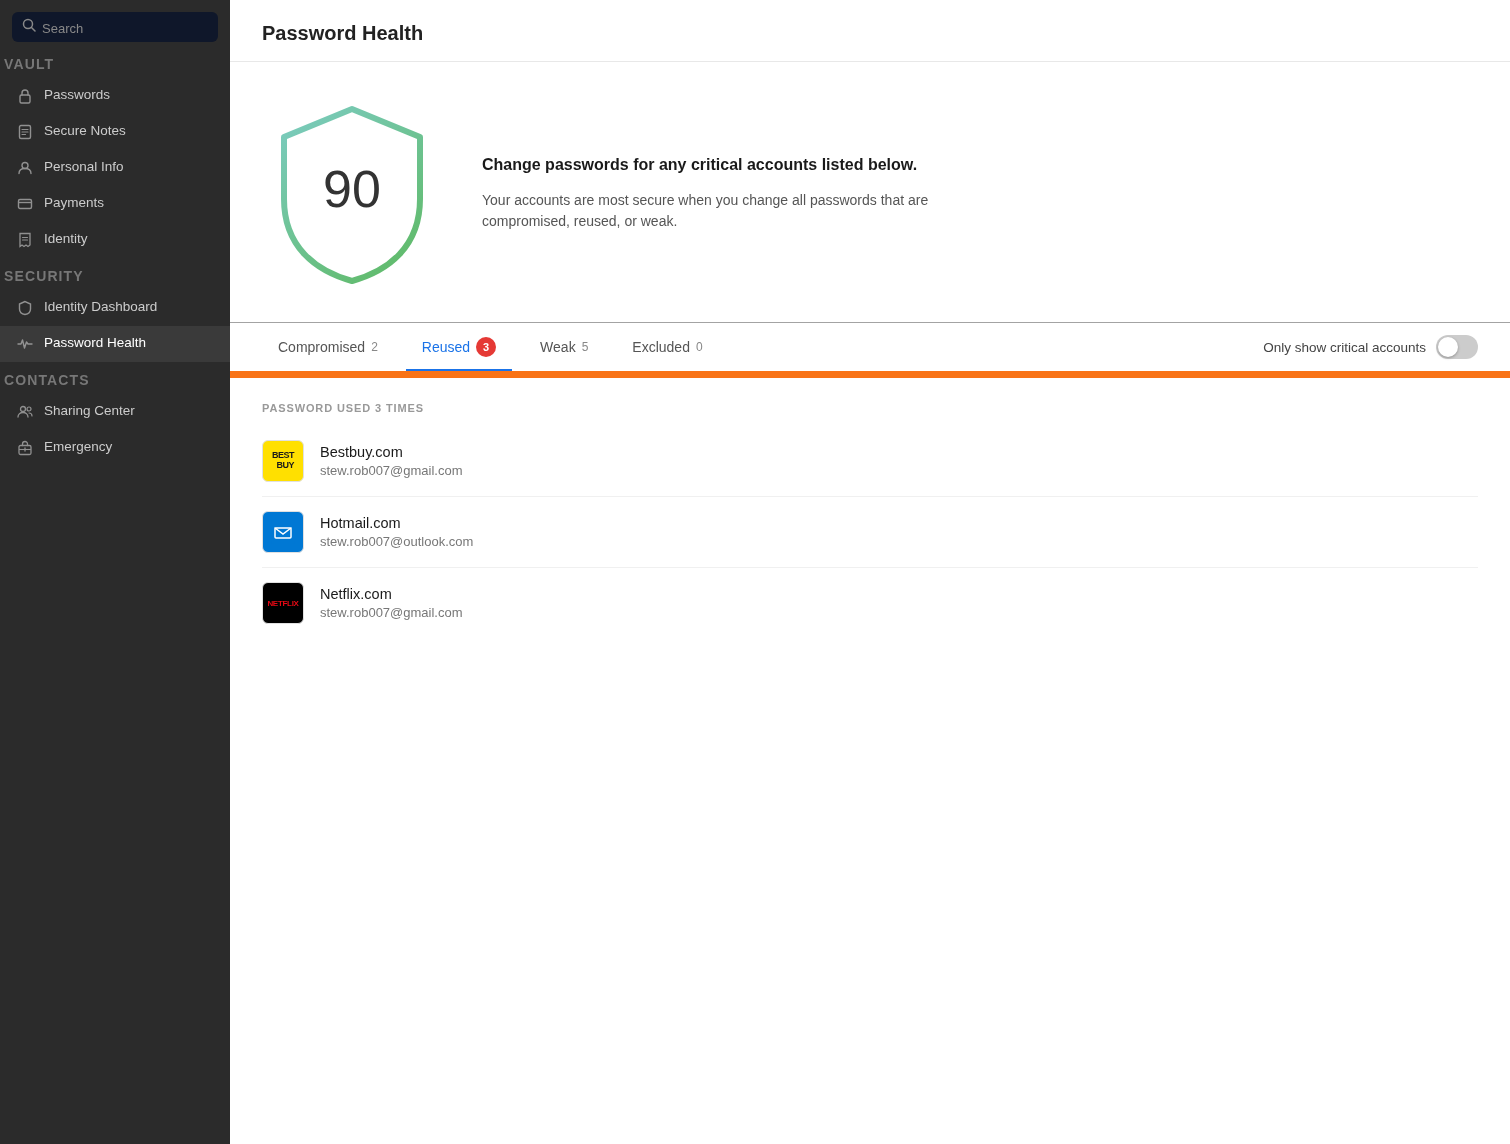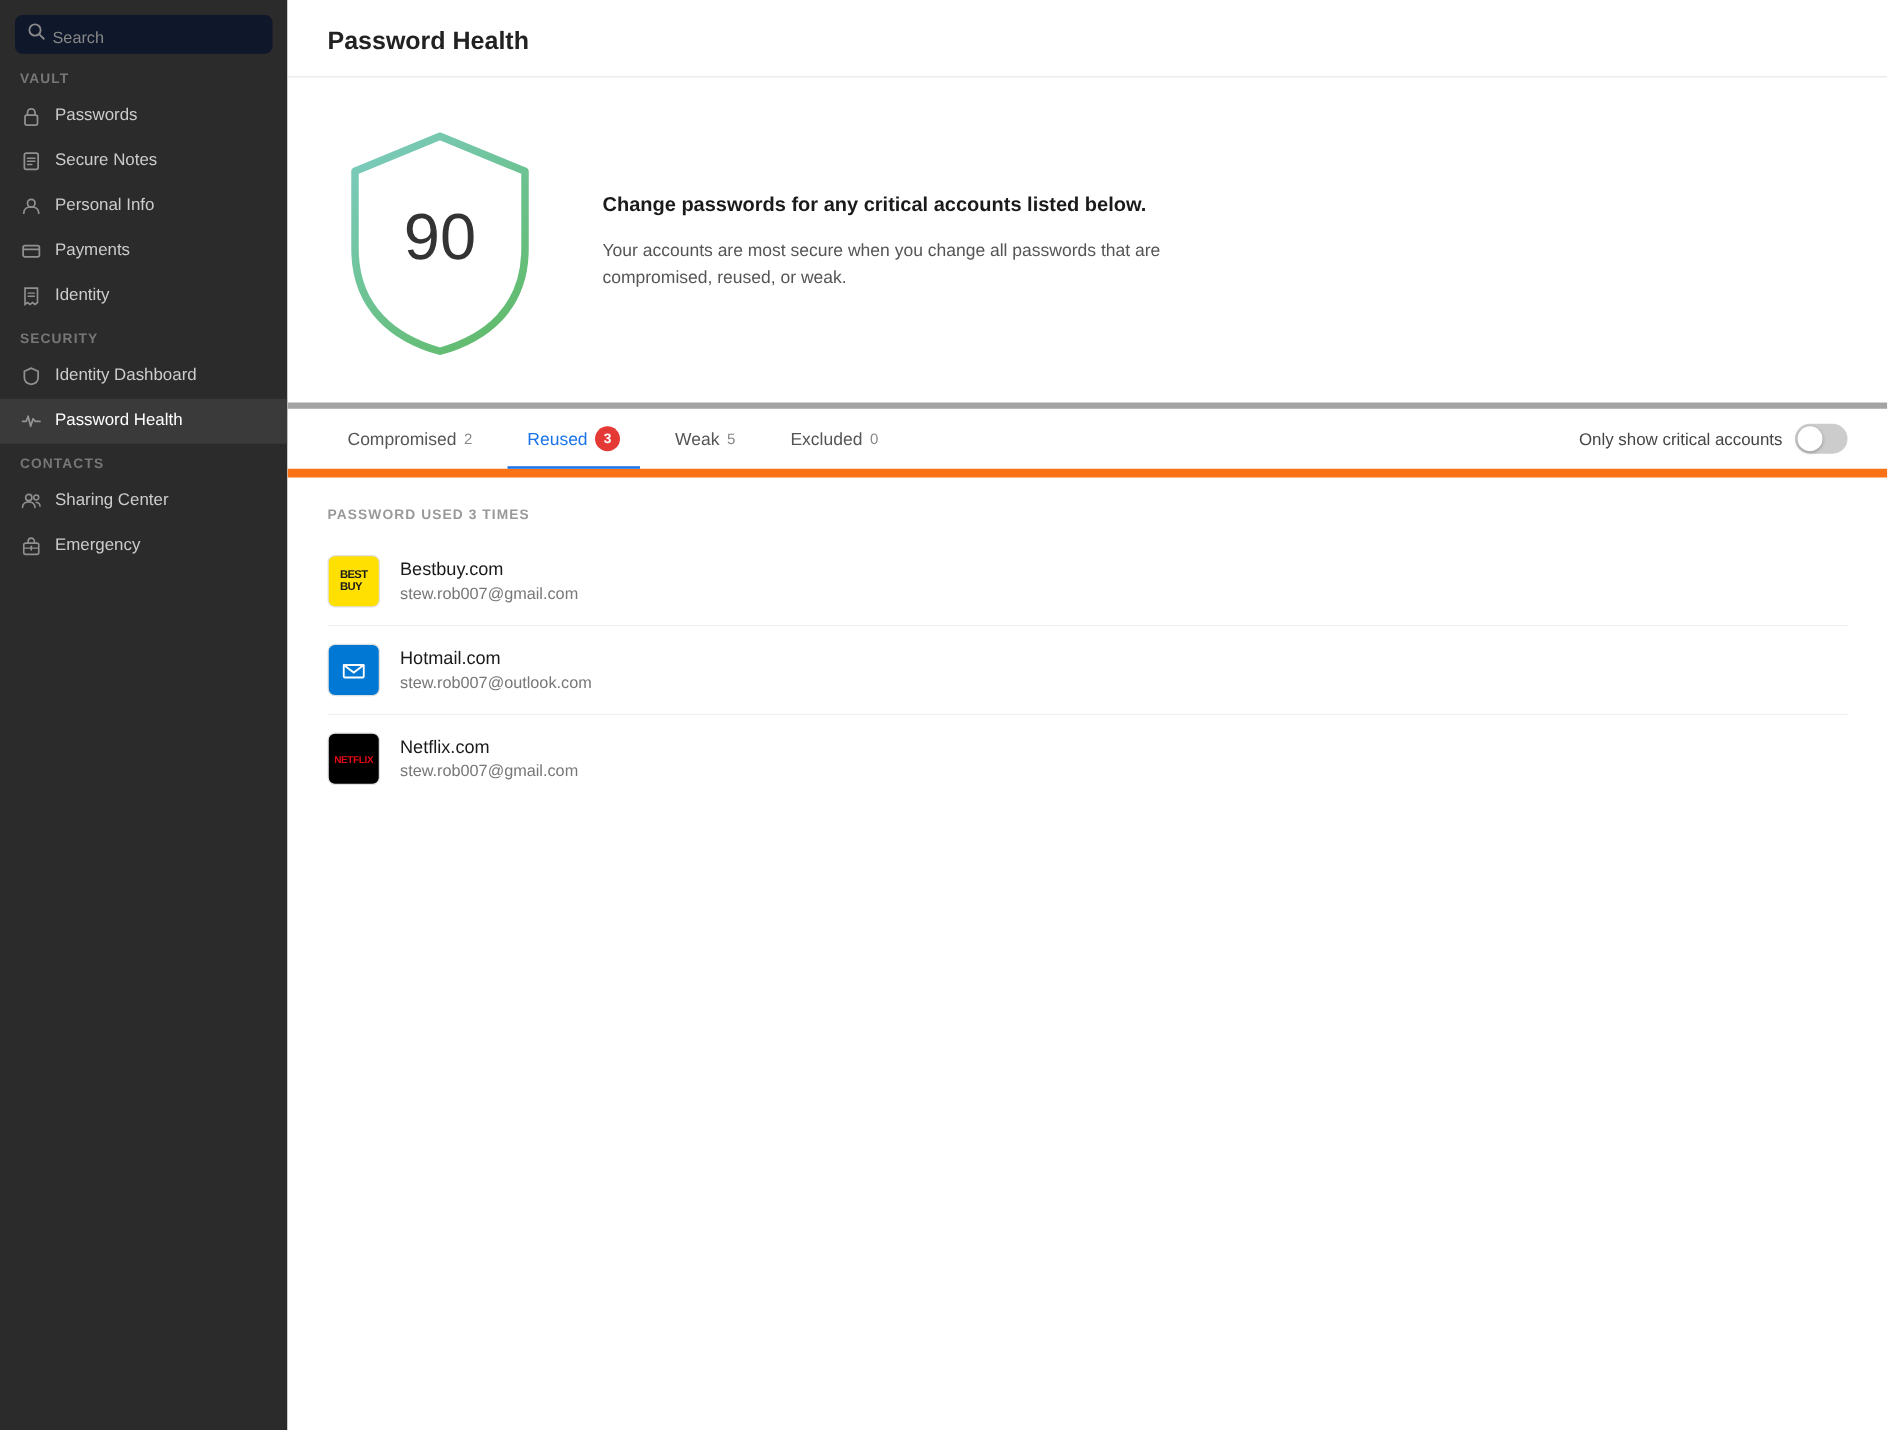--- a/index.html
+++ b/index.html
@@ -37,11 +37,11 @@
     #search-bar input::placeholder { color: #888; }
 
     .sidebar-section-label {
-      font-size: 11px;
+      font-size: 14px;
       font-weight: 700;
       letter-spacing: 0.08em;
       color: #777;
-      padding: 10px 16px 6px 16px;
+      padding: 10px 16px 6px 4px;
       text-transform: uppercase;
     }
 

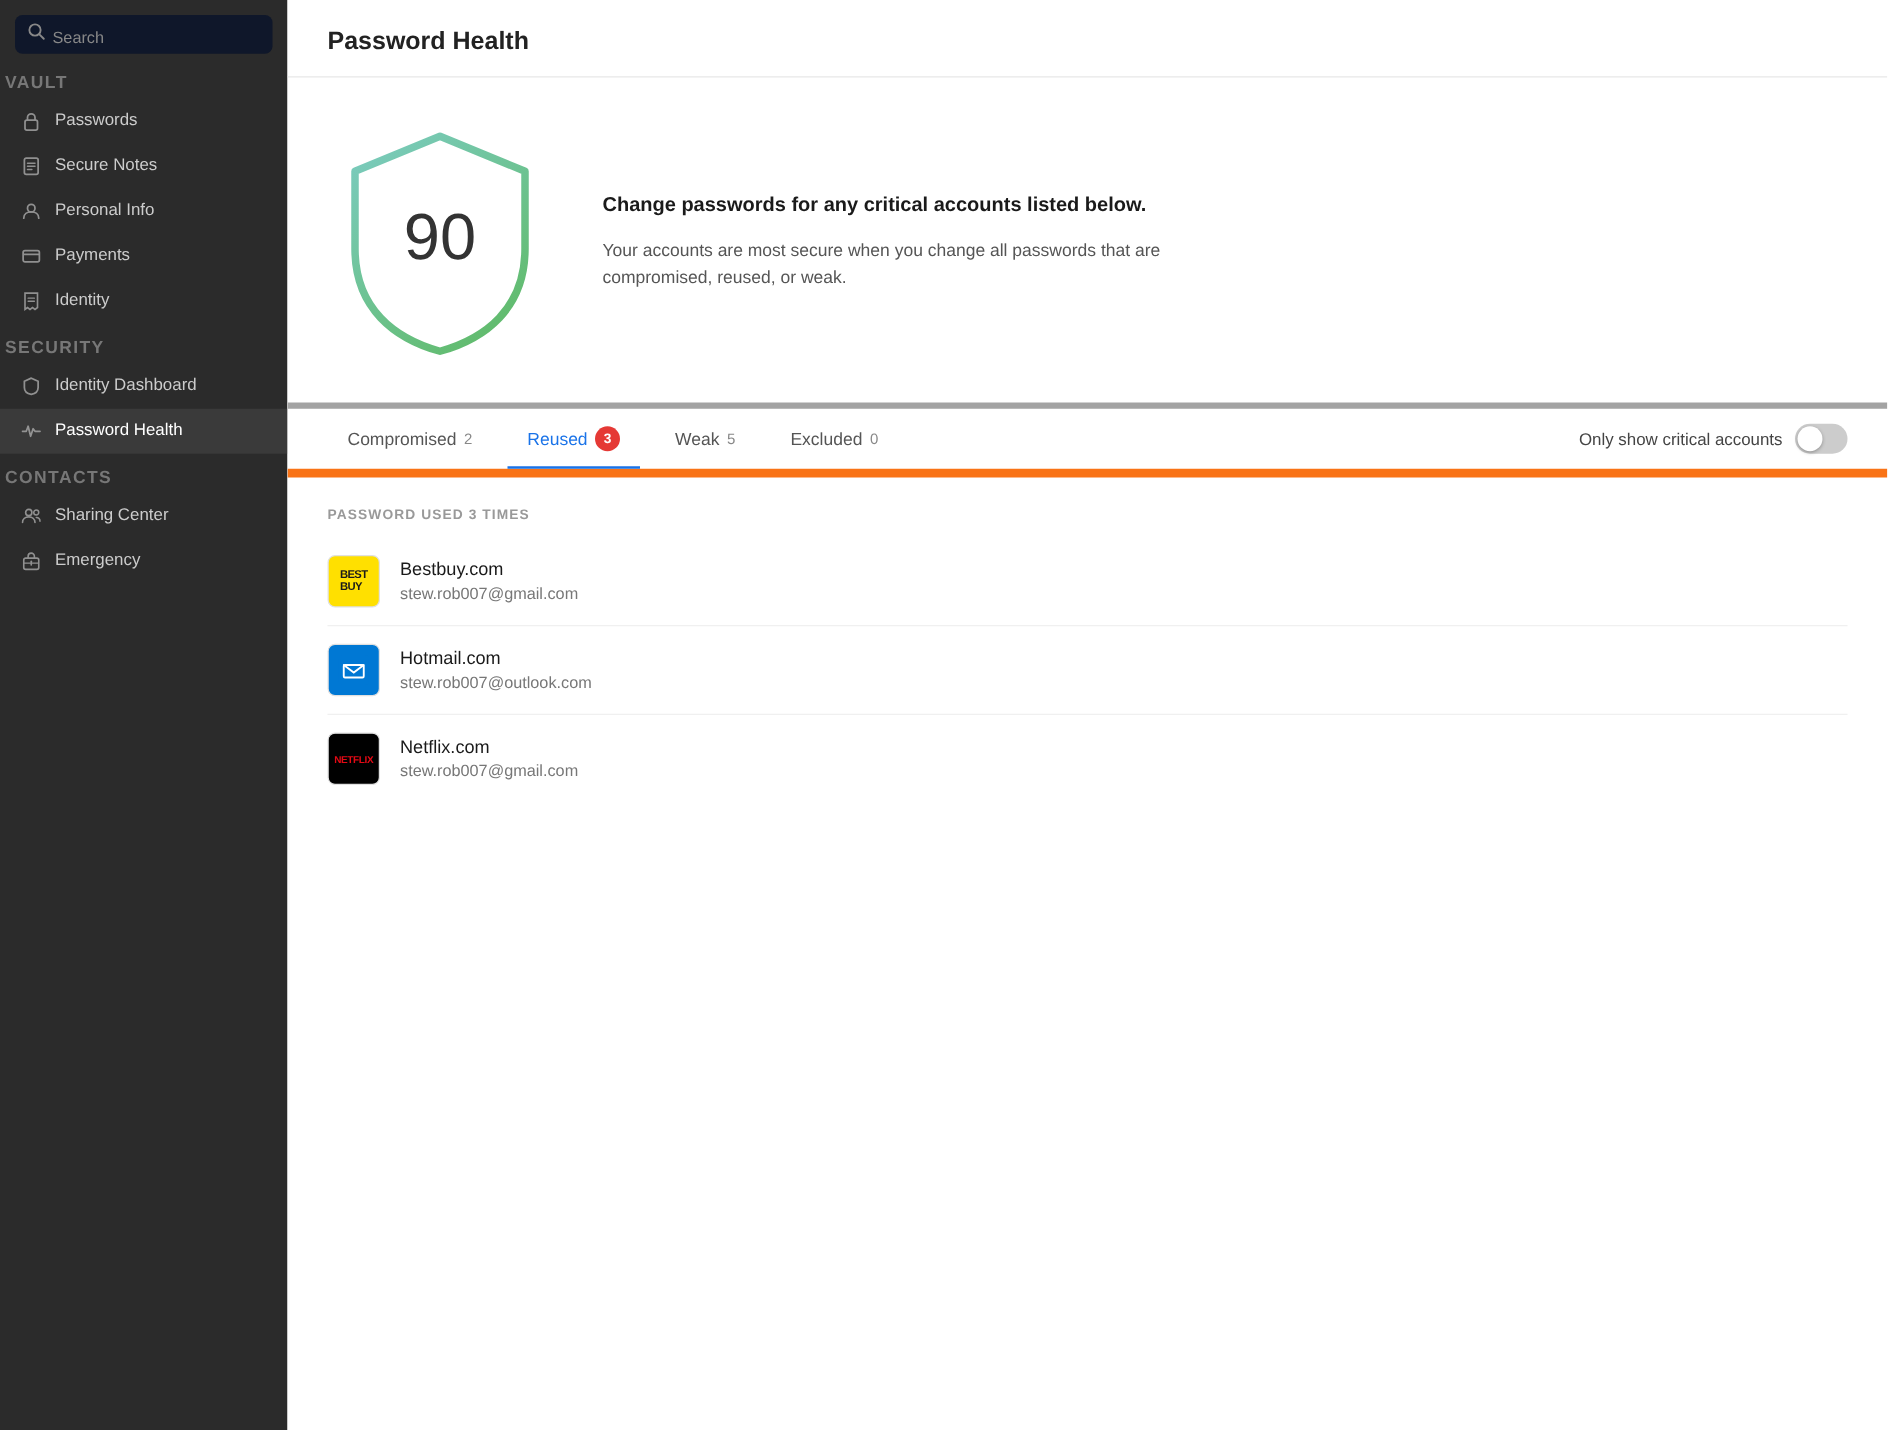--- a/index.html
+++ b/index.html
@@ -109,7 +109,7 @@
       display: flex;
       align-items: center;
       padding: 32px 32px 28px 32px;
-      border-bottom: 5px solid #a3a3a3;
+      border-bottom: 1px solid #a3a3a3;
       gap: 40px;
     }
 

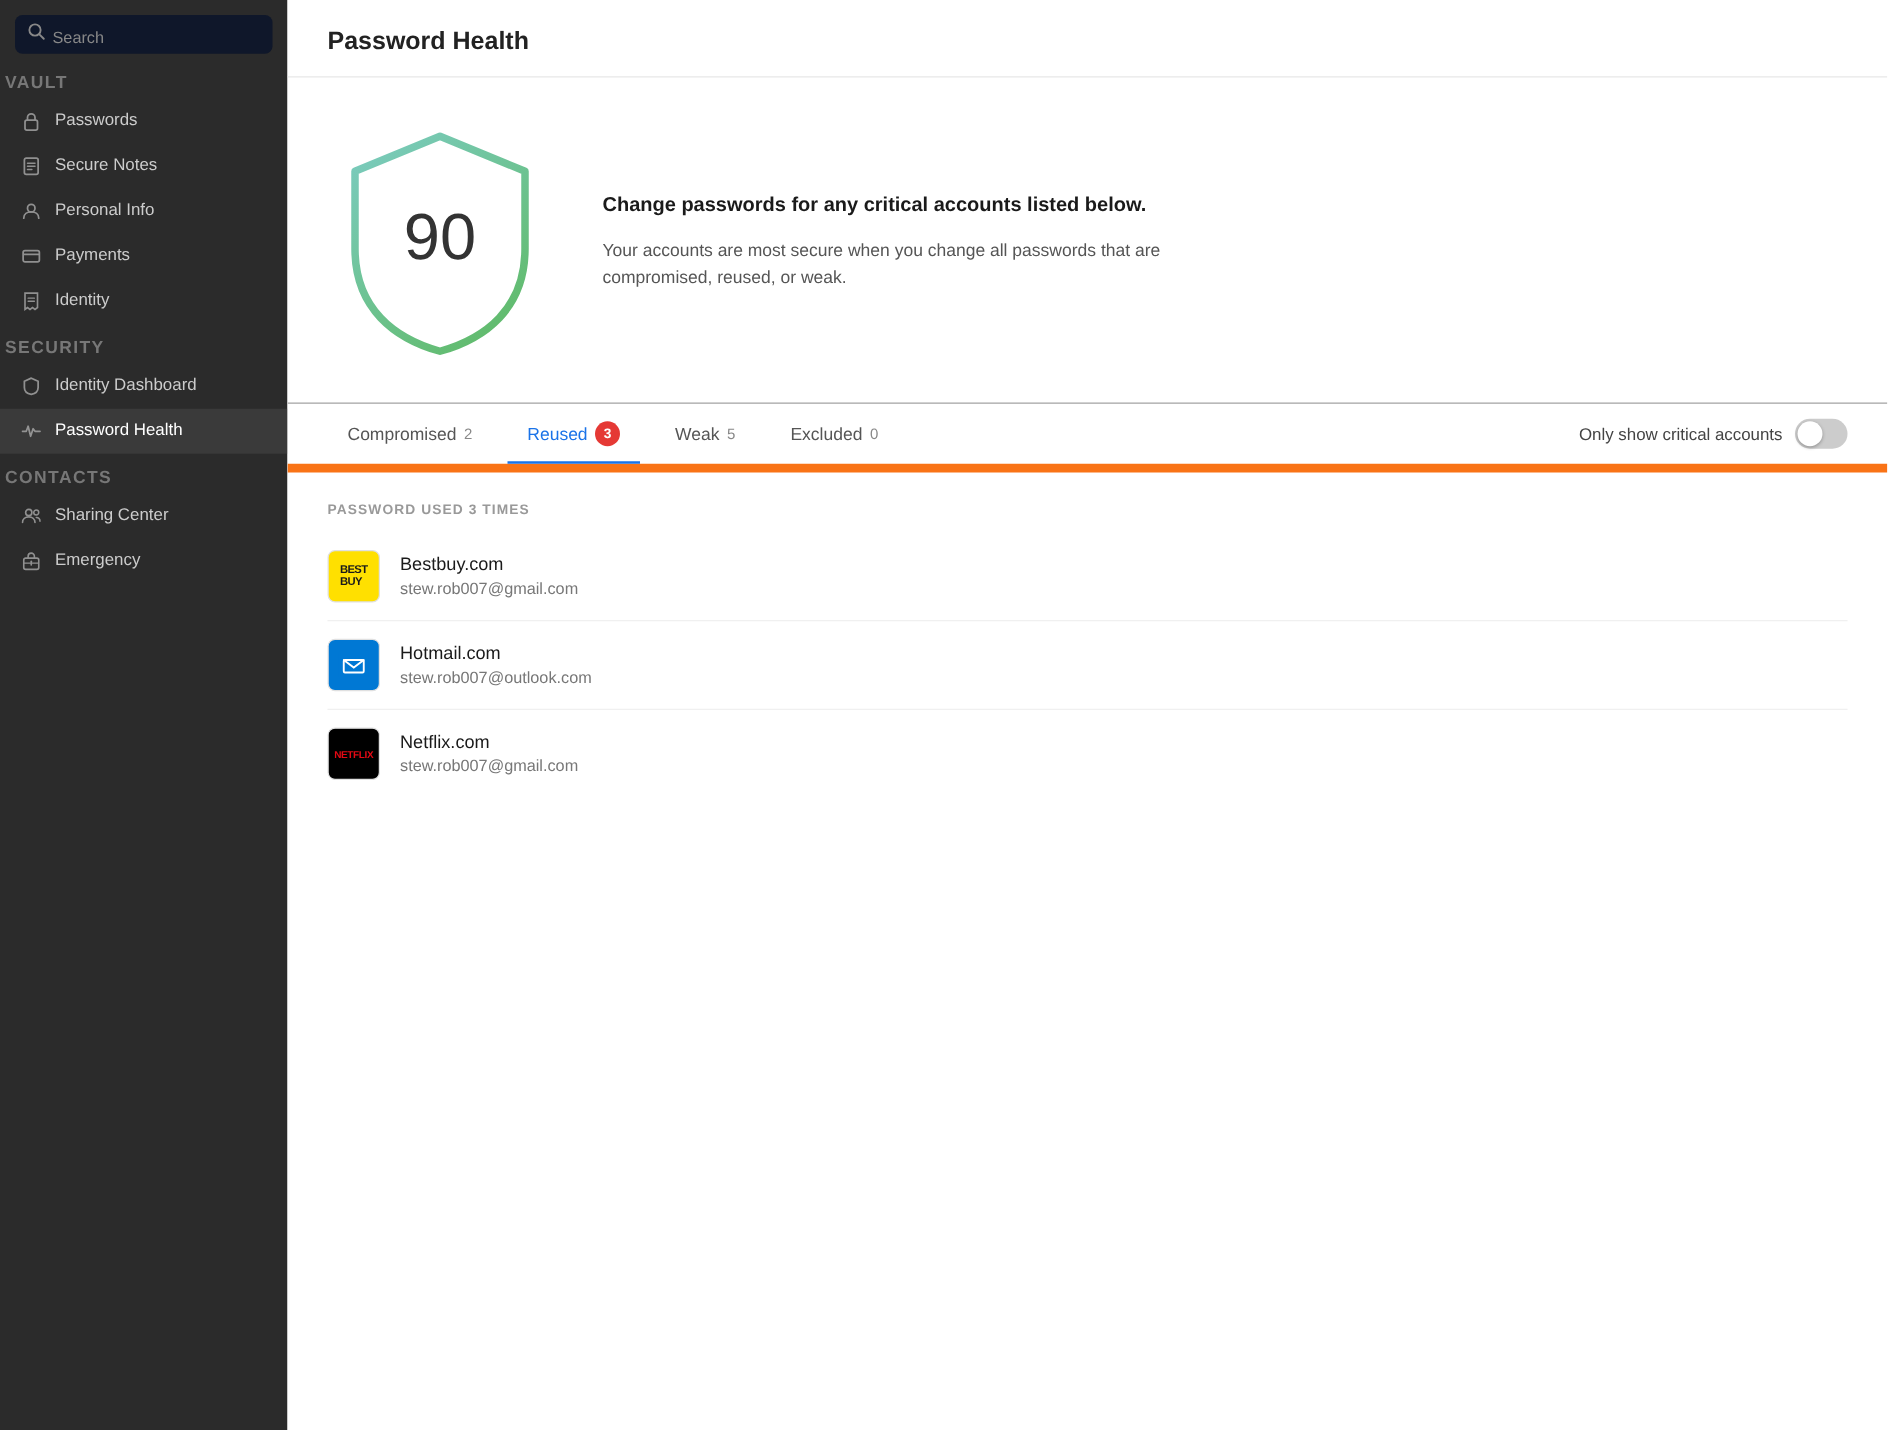--- a/index.html
+++ b/index.html
@@ -471,7 +471,7 @@
 
     <div class="password-item">
       <div class="site-logo bestbuy-logo">
-        <span style="line-height:1.1; text-align:left; padding: 2px;">BEST<br>BUY</span>
+        <span style="line-height:1.1; text-align:right; padding: 2px;">BEST<br>BUY</span>
       </div>
       <div class="password-info">
         <h3>Bestbuy.com</h3>

